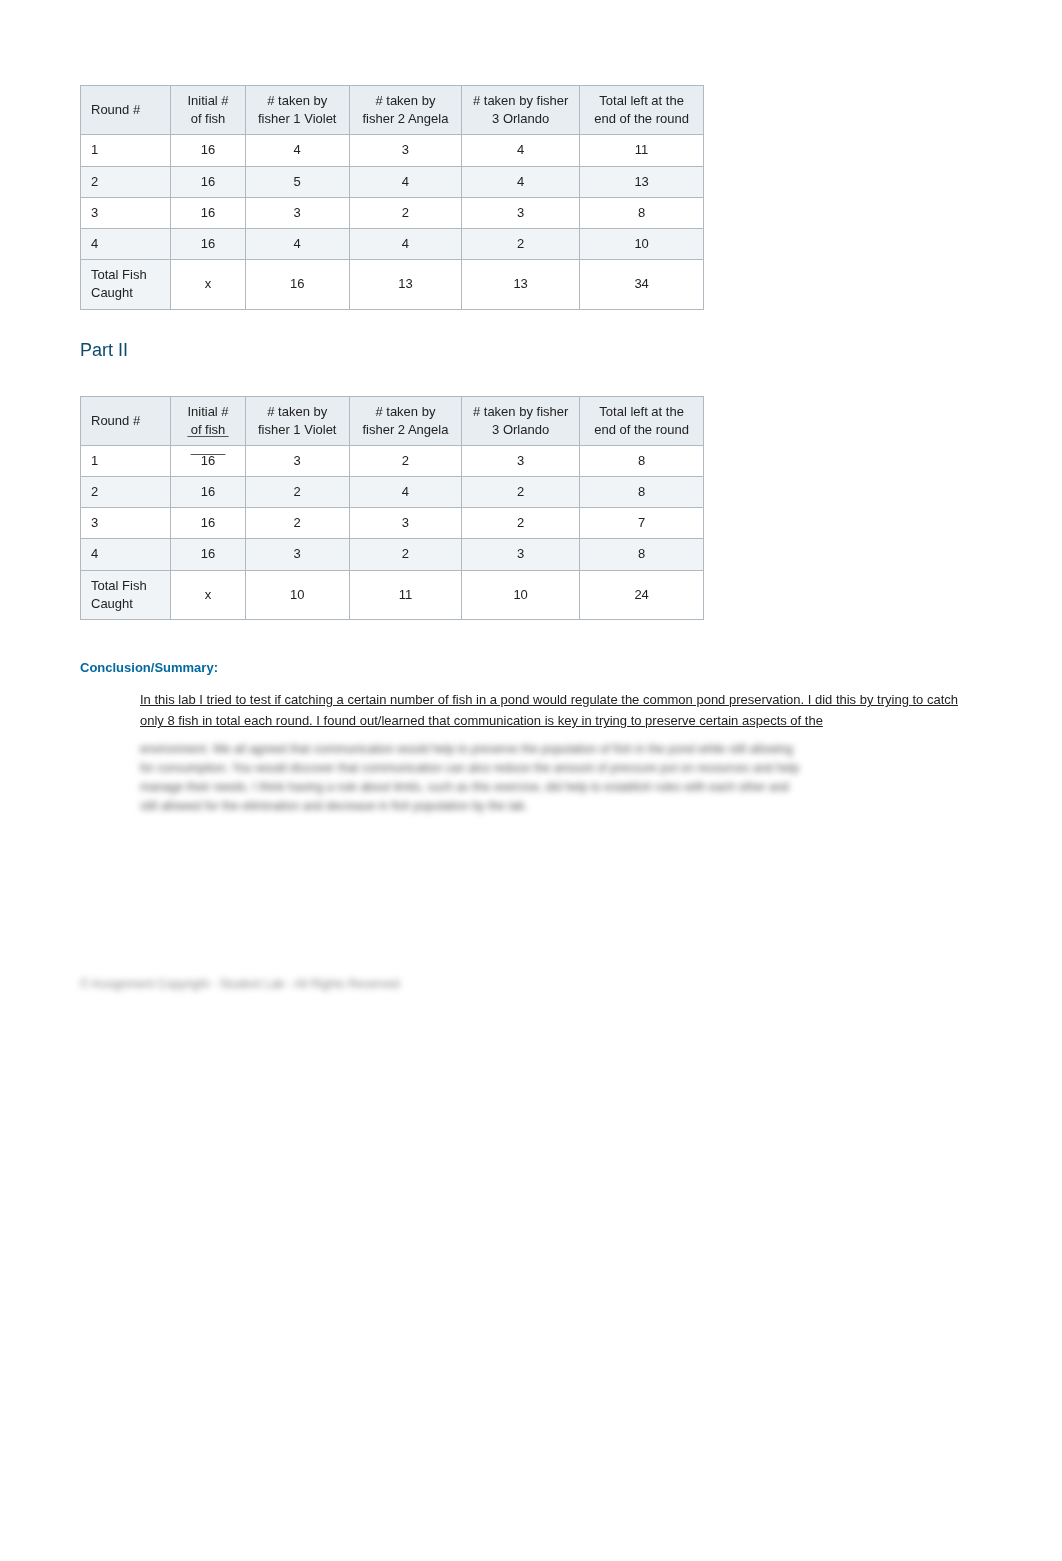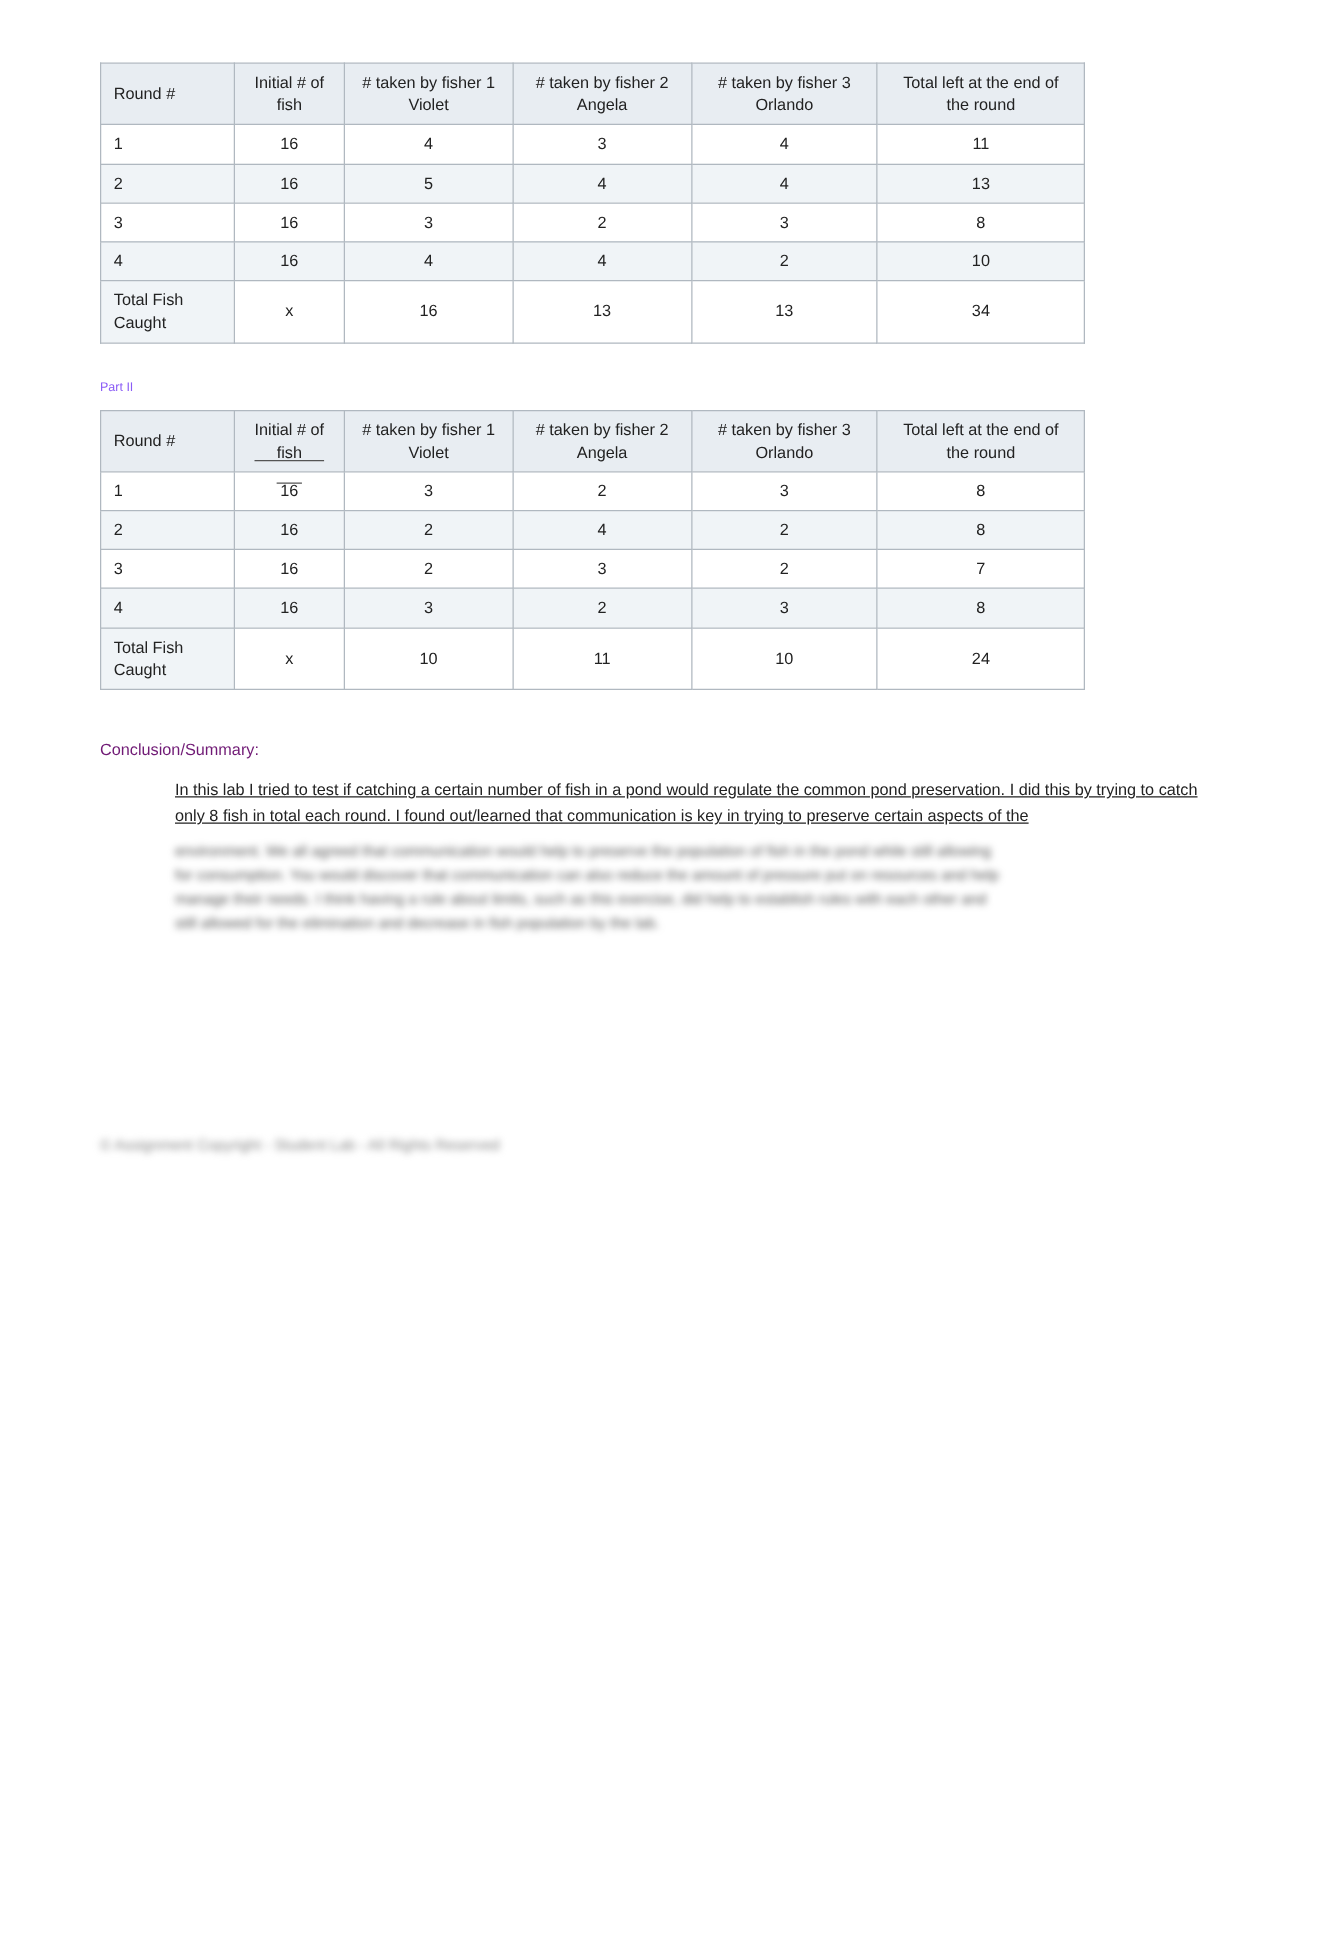--- a/index.html
+++ b/index.html
@@ -25,8 +25,9 @@
 
     table {
       border-collapse: collapse;
-      width: 788px;
+      width: 624px;
       margin-bottom: 20px;
+      margin-top: 35px;
     }
 
     th, td {

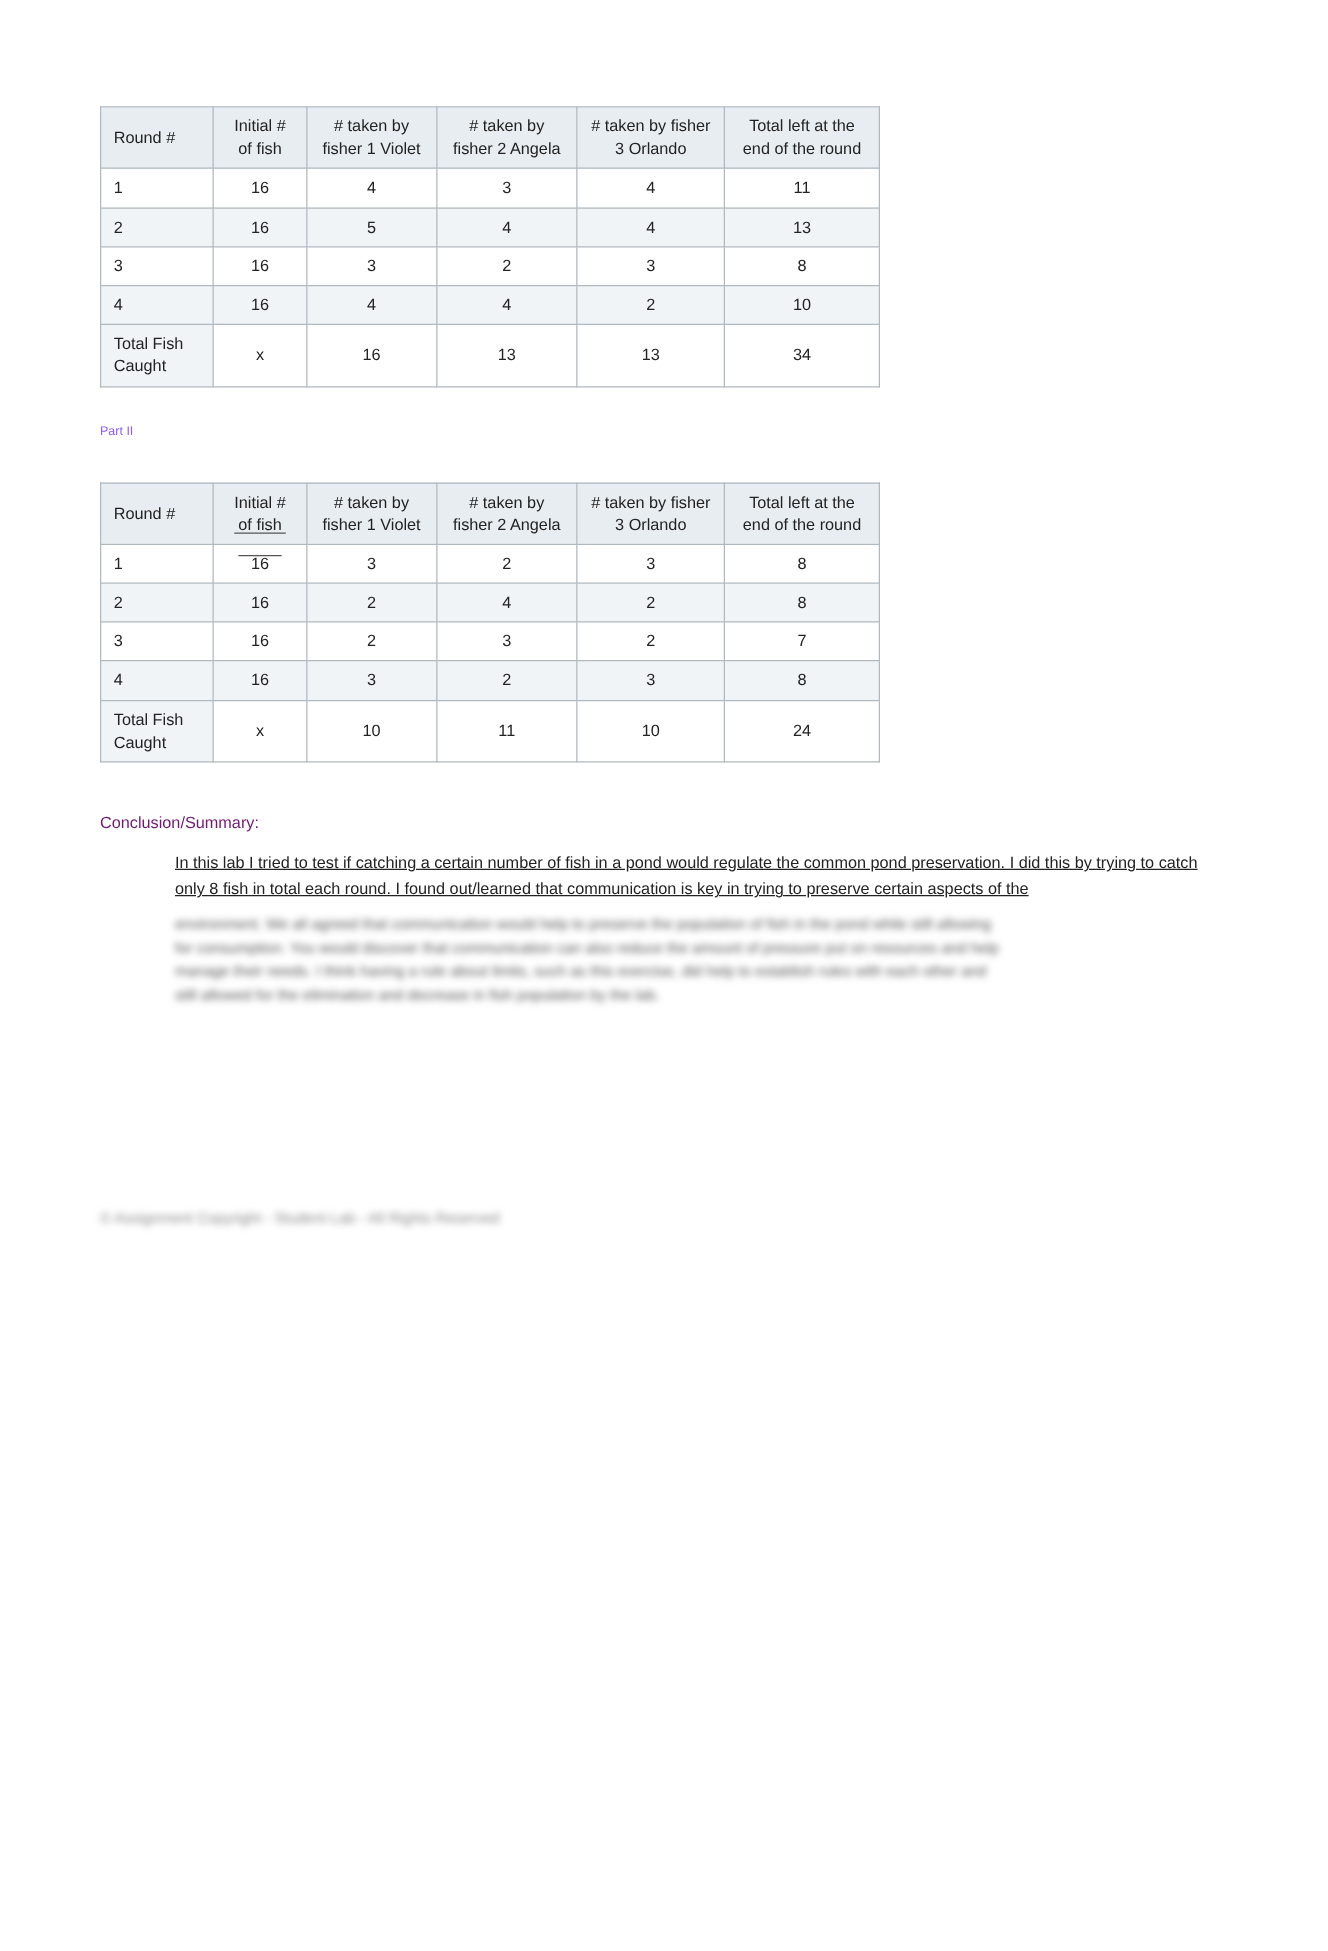--- a/index.html
+++ b/index.html
@@ -18,9 +18,9 @@
     }
 
     .part-label {
-      font-size: 10px;
+      font-size: 18px;
       margin-bottom: 12px;
-      color: #8b5cf6;
+      color: #0c4a6e;
     }
 
     table {

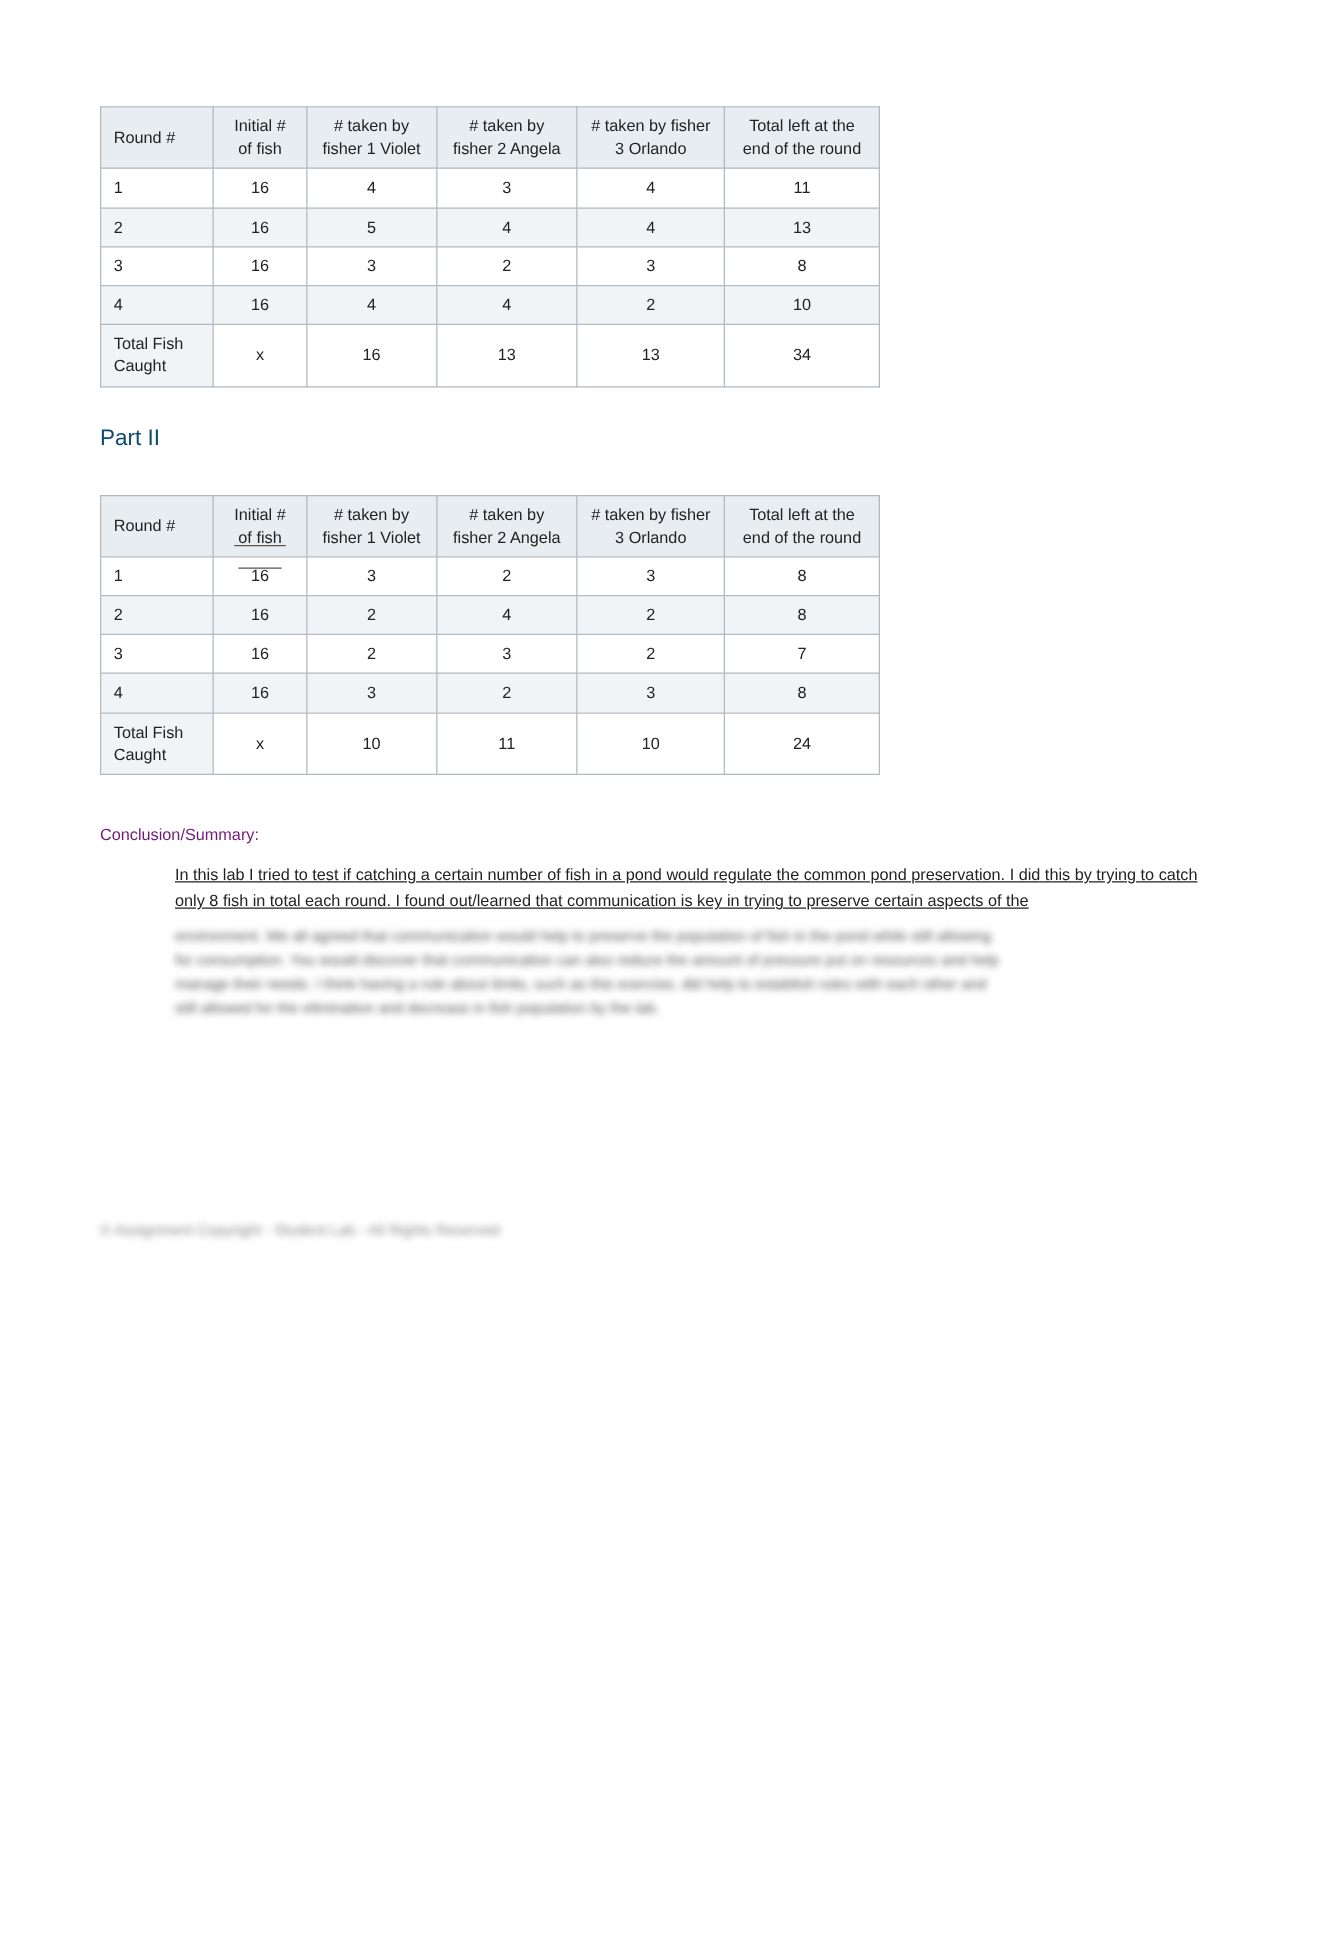--- a/index.html
+++ b/index.html
@@ -63,7 +63,8 @@
     .conclusion-title {
       font-size: 13px;
       margin-bottom: 14px;
-      color: #701a75;
+      color: #0369a1;
+      font-weight: bold;
     }
 
     .conclusion-text {

